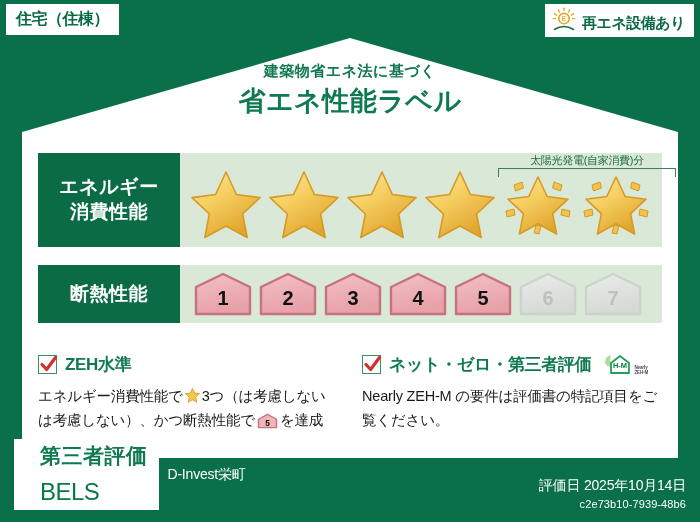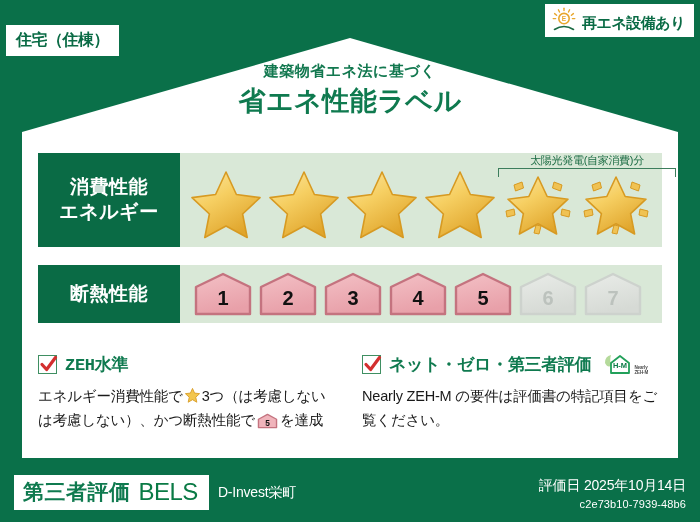--- a/index.html
+++ b/index.html
@@ -41,7 +41,6 @@
     letter-spacing: -0.5px;
     line-height: 1.35;
     white-space: nowrap;
-    margin-top: 21px;
   }
   .top-badge-right {
     position: absolute;

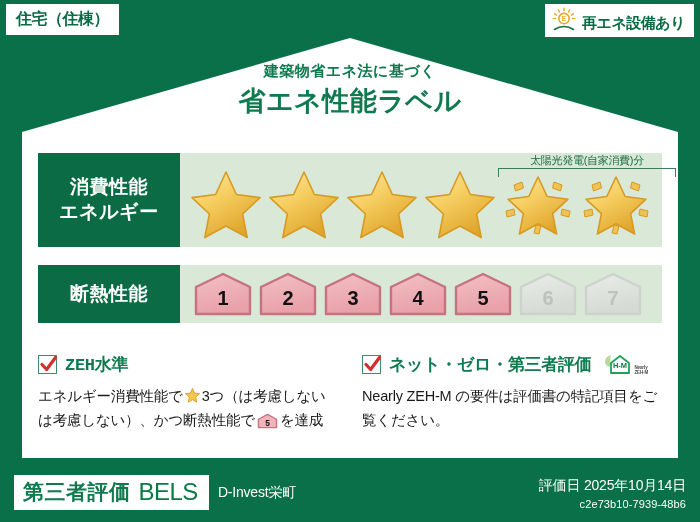--- a/index.html
+++ b/index.html
@@ -294,8 +294,8 @@
 
   <div class="perf-row" id="row-energy">
     <div class="perf-label">
+      <span>エネルギー</span>
       <span>消費性能</span>
-      <span>エネルギー</span>
     </div>
     <div class="perf-body">
 

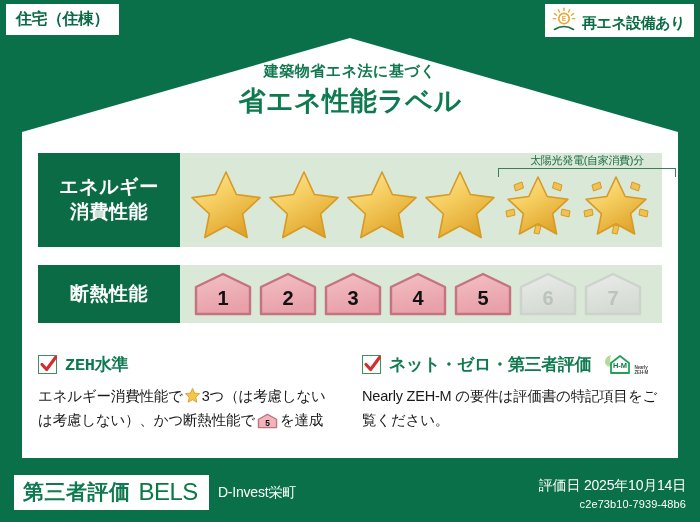--- a/index.html
+++ b/index.html
@@ -190,7 +190,6 @@
     color: #0f7a4f;
     letter-spacing: -0.3px;
     white-space: nowrap;
-    font-family: Liberation Mono, monospace;
   }
   .zehm-logo { margin-left: 4px; display: flex; align-items: flex-end; gap: 1px; }
   .zehm-logo svg { display: block; }

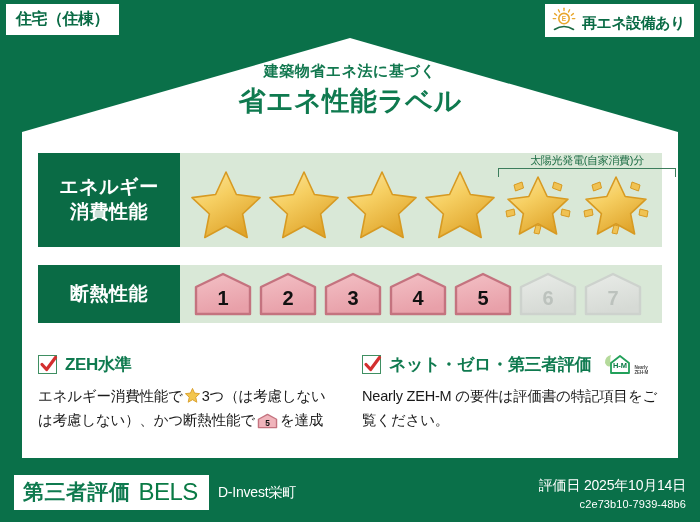--- a/index.html
+++ b/index.html
@@ -222,11 +222,12 @@
   }
   .bels-plate {
     background: #ffffff;
-    padding: 3px 11px 4px 9px;
+    padding: 3px 11px 4px 26px;
     display: flex;
     align-items: flex-start;
     gap: 8px;
     white-space: nowrap;
+    flex-direction: column;
   }
   .bels-jp {
     font-size: 21px;

